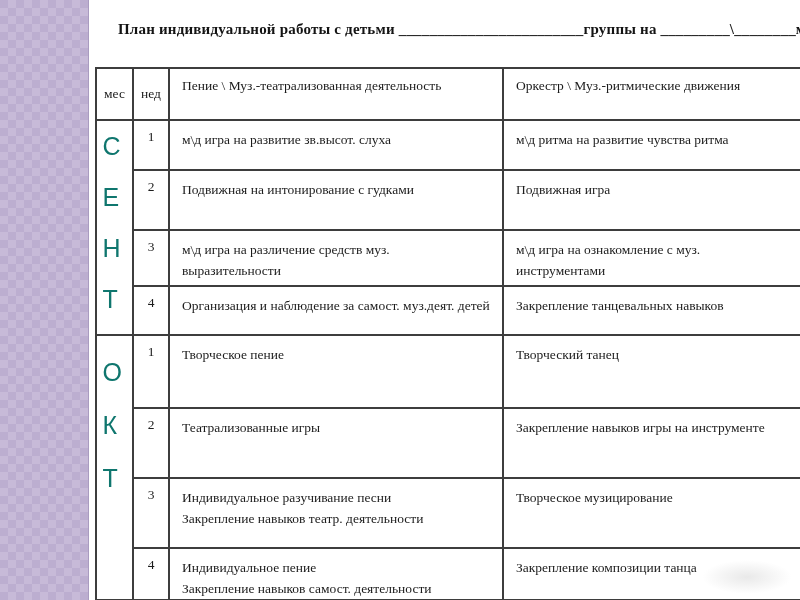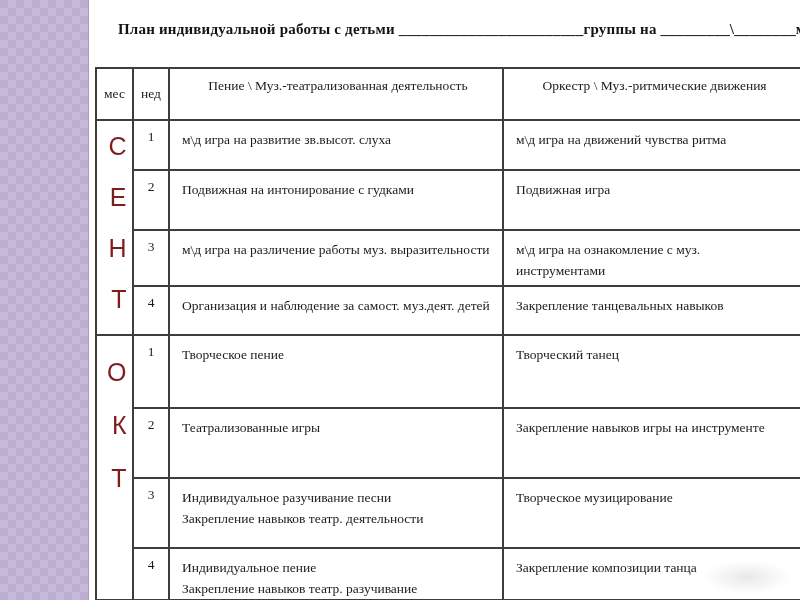--- a/index.html
+++ b/index.html
@@ -54,7 +54,7 @@
   .rh-o4 { height: 43px; }
 
   th.hdr-small { font-weight: normal; text-align: center; vertical-align: middle; }
-  th.hdr-wide  { font-weight: normal; text-align: center; vertical-align: top; padding: 9px 8px 0 12px; }
+  th.hdr-wide  { font-weight: normal; text-align: left; vertical-align: top; padding: 9px 8px 0 12px; }
 
   td.month-cell { vertical-align: top; }
   .vtext {

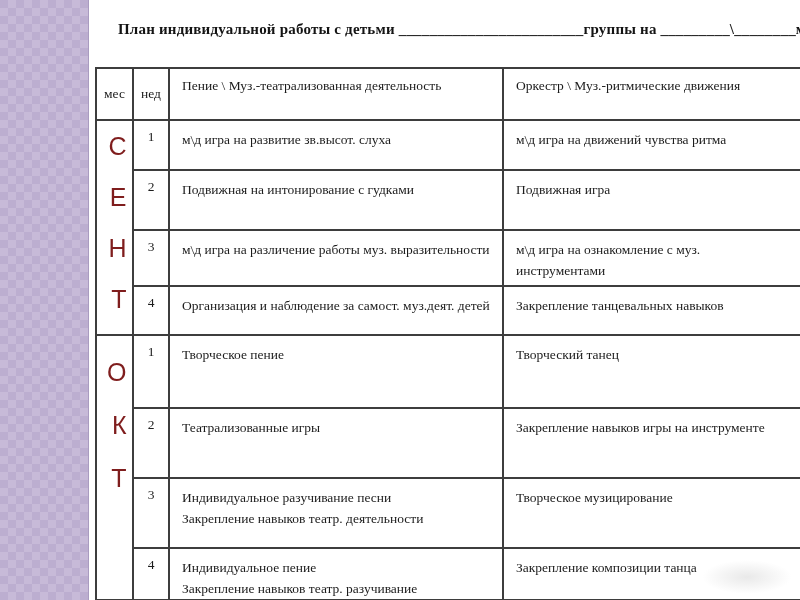--- a/index.html
+++ b/index.html
@@ -61,8 +61,8 @@
     width: 24px; margin: 0 auto;
     font-family: "Liberation Sans", sans-serif;
     font-size: 25px; line-height: 51px;
-    text-align: right; word-break: break-all;
-    color: #7f1d1d;
+    text-align: left; word-break: break-all;
+    color: #0f766e;
   }
   .vtext-okt { line-height: 53px; padding-top: 10px; }
 

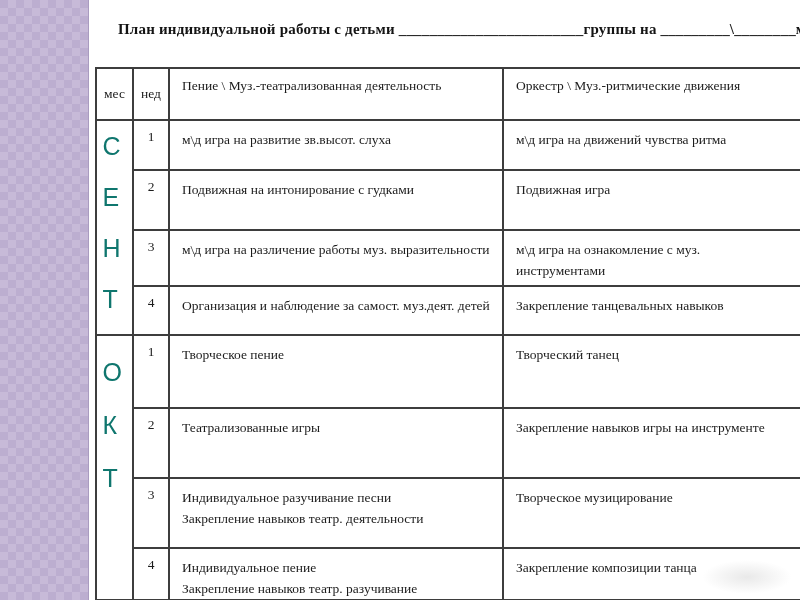--- a/index.html
+++ b/index.html
@@ -112,7 +112,7 @@
         </td>
         <td class="week-cell">1</td>
         <td class="act-cell">м\д игра на развитие зв.высот. слуха</td>
-        <td class="act-cell">м\д игра на движений чувства ритма</td>
+        <td class="act-cell">м\д ритма на развитие чувства ритма</td>
       </tr>
       <tr class="rh-s2">
         <td class="week-cell">2</td>

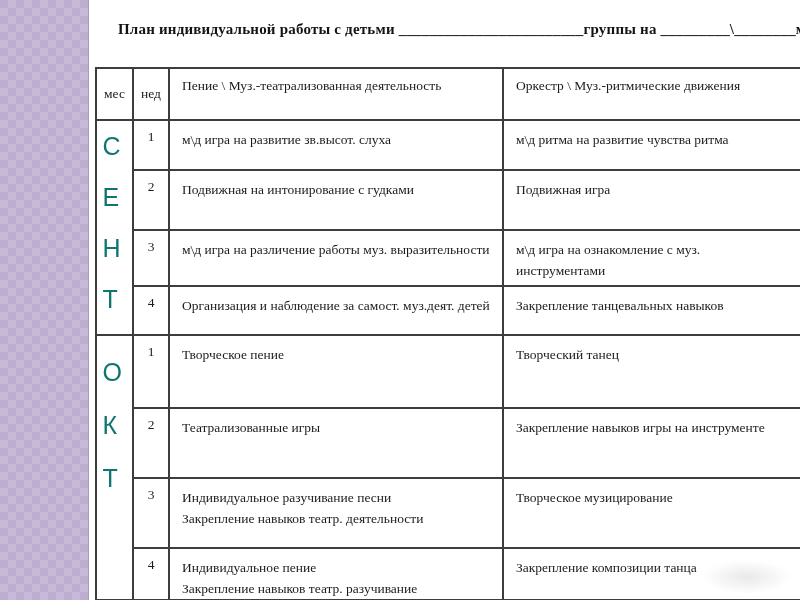--- a/index.html
+++ b/index.html
@@ -121,7 +121,7 @@
       </tr>
       <tr class="rh-s3">
         <td class="week-cell">3</td>
-        <td class="act-cell">м\д игра на различение работы муз. выразительности</td>
+        <td class="act-cell">м\д игра на различение средств муз. выразительности</td>
         <td class="act-cell">м\д игра на ознакомление с муз. инструментами</td>
       </tr>
       <tr class="rh-s4">

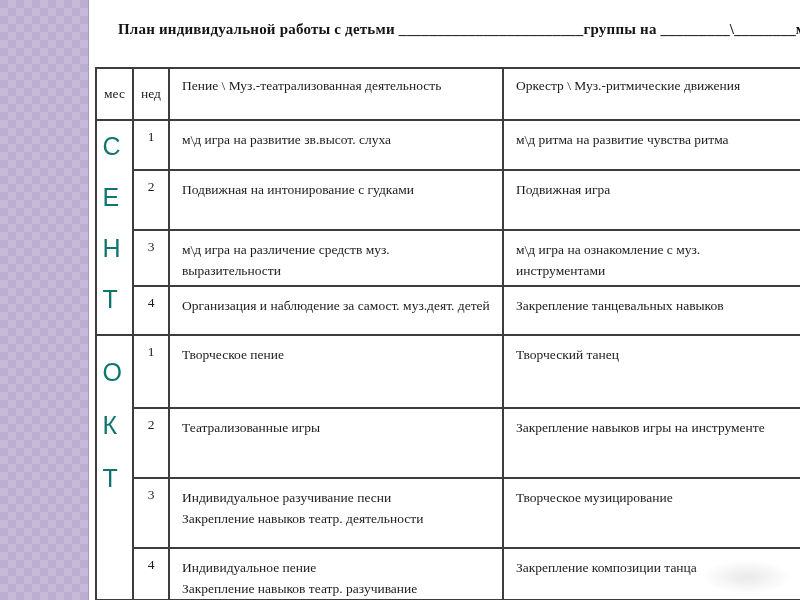--- a/index.html
+++ b/index.html
@@ -152,7 +152,7 @@
       <tr class="rh-o4">
         <td class="week-cell">4</td>
         <td class="act-cell">Индивидуальное пение
-Закрепление навыков театр. разучивание</td>
+Закрепление навыков самост. деятельности</td>
         <td class="act-cell">Закрепление композиции танца</td>
       </tr>
     </tbody>

